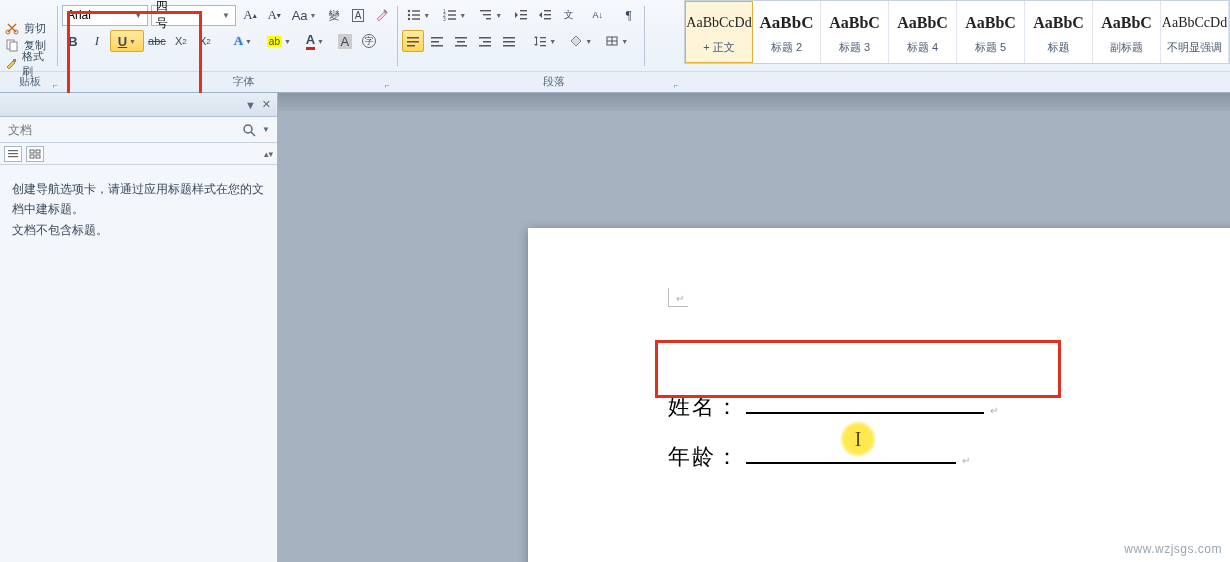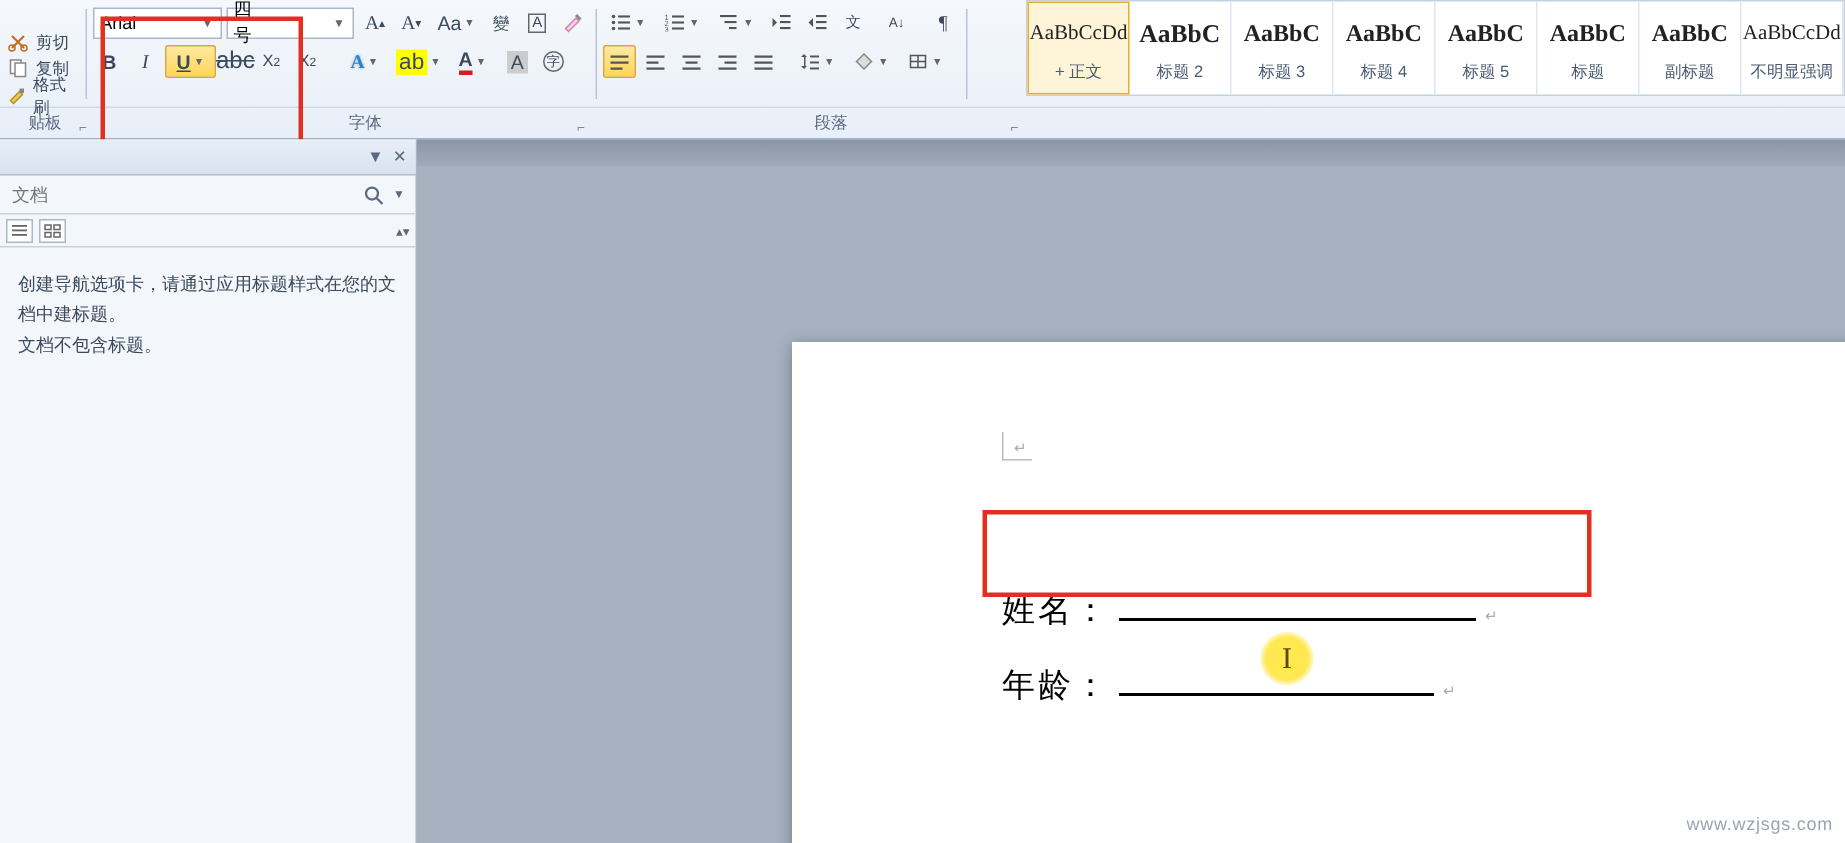--- a/index.html
+++ b/index.html
@@ -135,7 +135,7 @@
             <span class="dd">▼</span>
           </div>
         <div class="tool">
-            <span style="text-decoration:line-through;font-size:16px;">abc</span>
+            <span style="text-decoration:line-through;font-size:11px;">abc</span>
           </div>
         <div class="tool" style="font-size:11px;">X<sub style="font-size:8px;">2</sub></div>
         <div class="tool" style="font-size:11px;">X<sup style="font-size:8px;">2</sup></div>

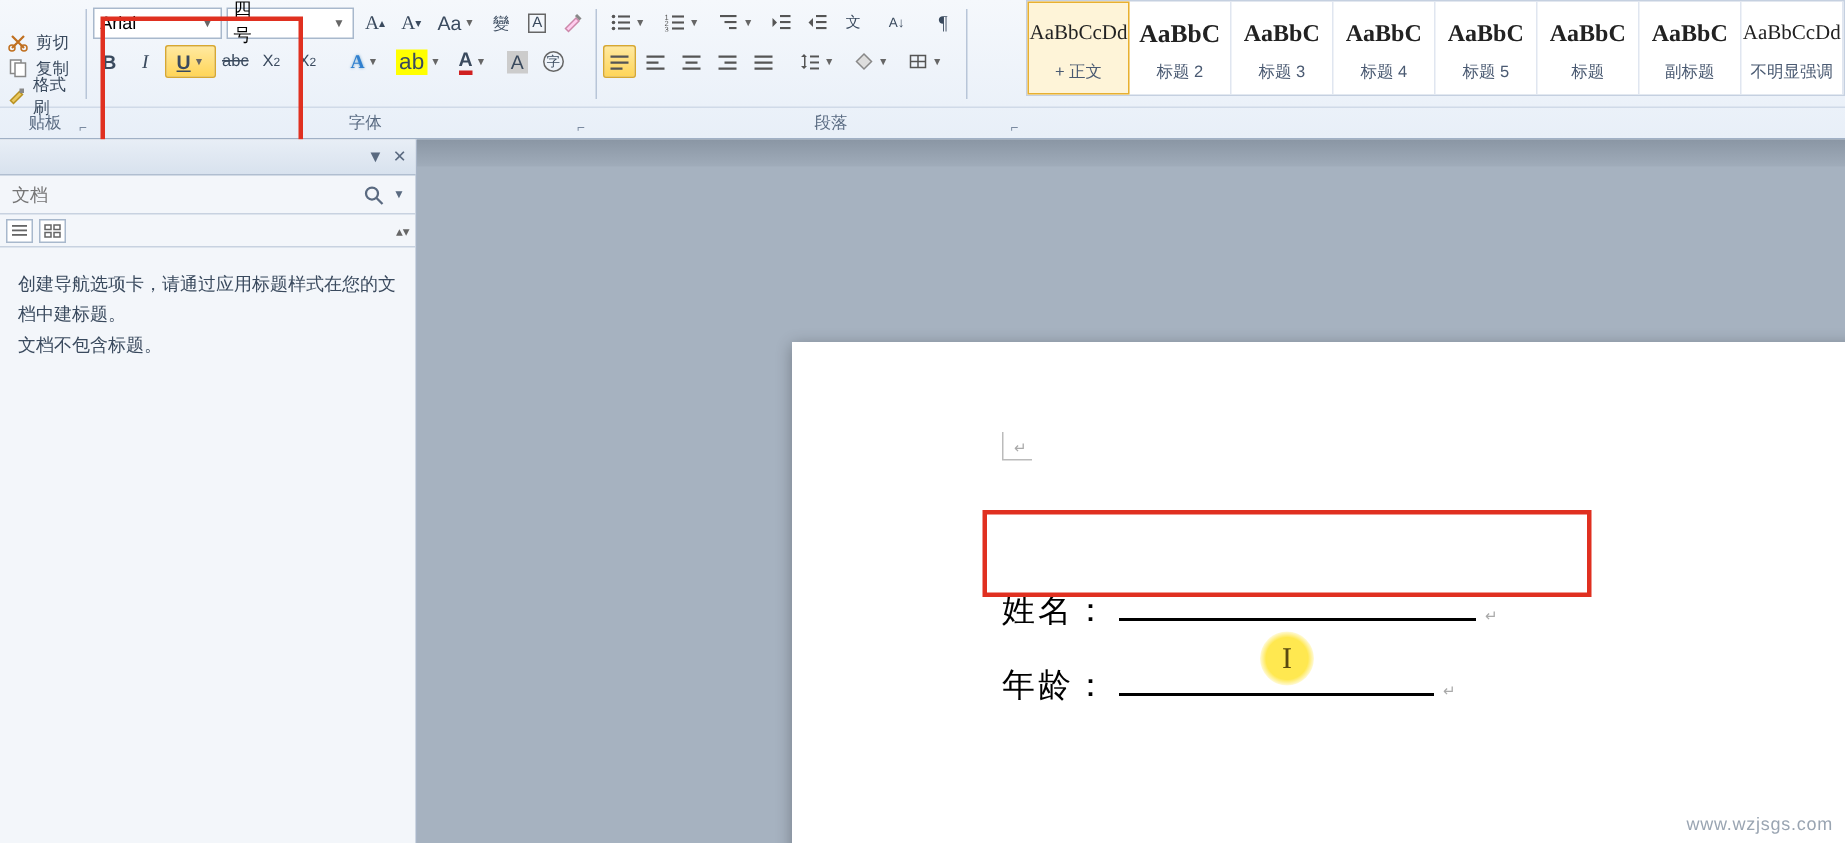--- a/index.html
+++ b/index.html
@@ -145,7 +145,7 @@
             <span class="dd">▼</span>
           </div>
         <div class="tool wdrop">
-            <span style="background:#ff0;padding:0 2px;font-size:15px;">ab</span>
+            <span style="background:#ff0;padding:0 2px;font-size:10px;">ab</span>
             <span class="dd">▼</span>
           </div>
         <div class="tool wdrop">

